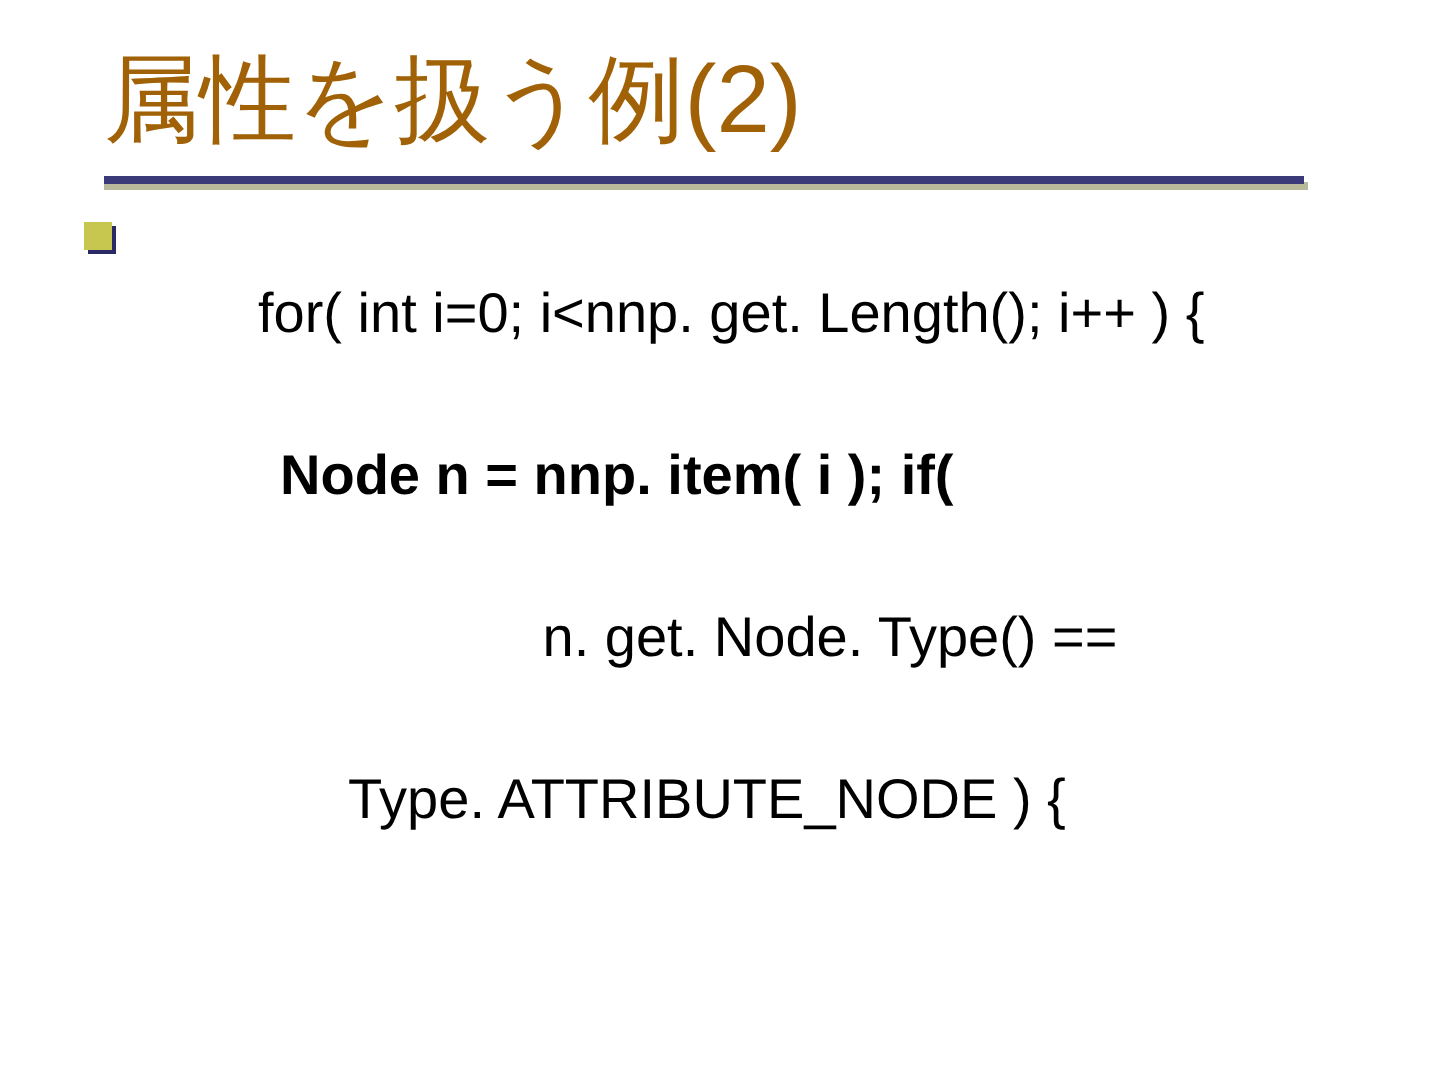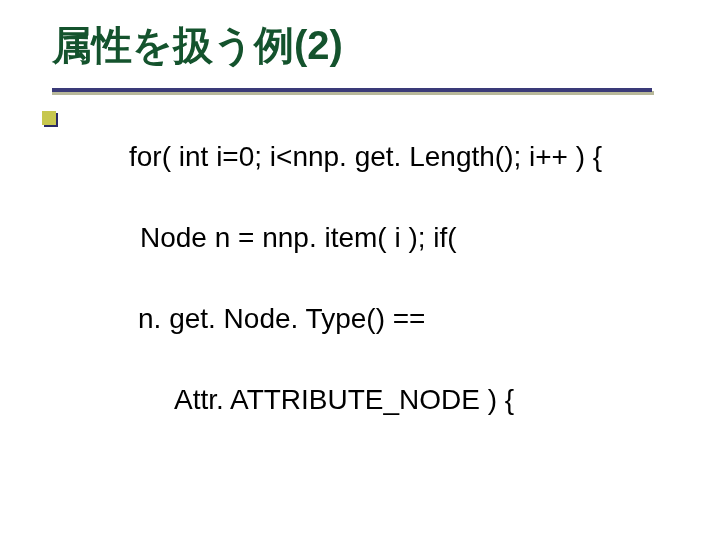--- a/index.html
+++ b/index.html
@@ -24,9 +24,9 @@
     width: 620px;
   }
   .title {
-    font-size: 40px;
-    color: #14532d;
-    font-weight: 700;
+    font-size: 48px;
+    color: #a16207;
+    font-weight: 400;
     letter-spacing: 0px;
     white-space: nowrap;
   }

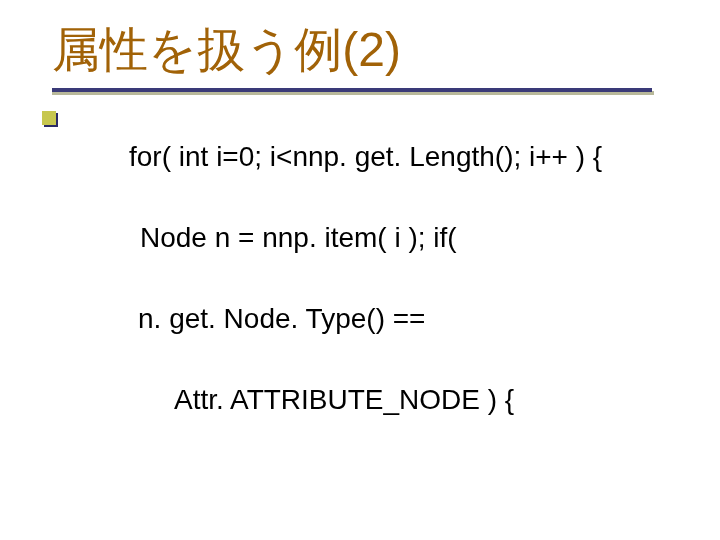--- a/index.html
+++ b/index.html
@@ -67,7 +67,7 @@
     white-space: pre;
   }
   .l1  { margin-left: 17px; }
-  .l2  { margin-left: 28px; }
+  .l2  { margin-left: 28px; font-weight: bold; }
   .l2b { margin-left: 26px; }
   .l3  { margin-left: 62px; }
 </style>

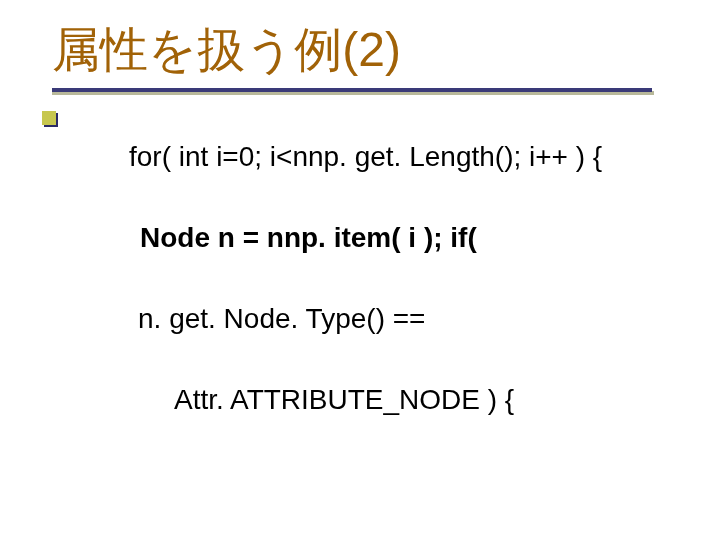--- a/index.html
+++ b/index.html
@@ -68,7 +68,7 @@
   }
   .l1  { margin-left: 17px; }
   .l2  { margin-left: 28px; font-weight: bold; }
-  .l2b { margin-left: 26px; }
+  .l2b { margin-left: 26px; text-align: center; }
   .l3  { margin-left: 62px; }
 </style>
 </head>

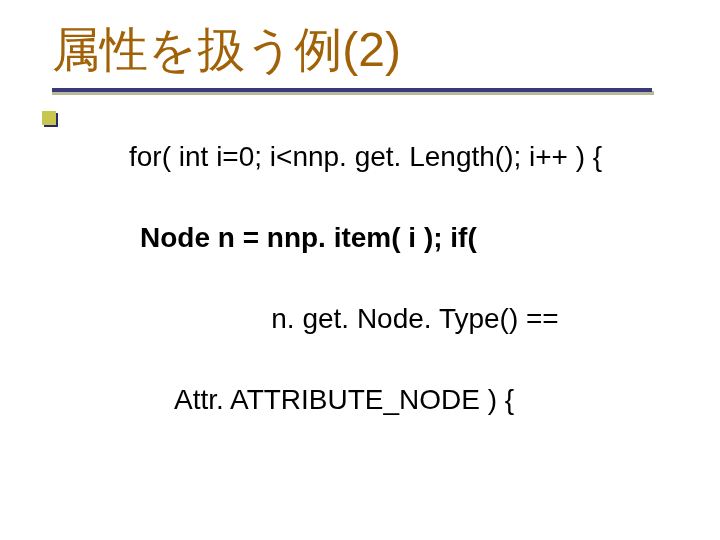--- a/index.html
+++ b/index.html
@@ -88,7 +88,7 @@
 <div class="l1">for( int i=0; i&lt;nnp. get. Length(); i++ ) {</div>
 <div class="l2">Node n = nnp. item( i ); if(</div>
 <div class="l2b">n. get. Node. Type() ==</div>
-<div class="l3">Attr. ATTRIBUTE_NODE ) {</div>
+<div class="l3">Type. ATTRIBUTE_NODE ) {</div>
 
 
 

